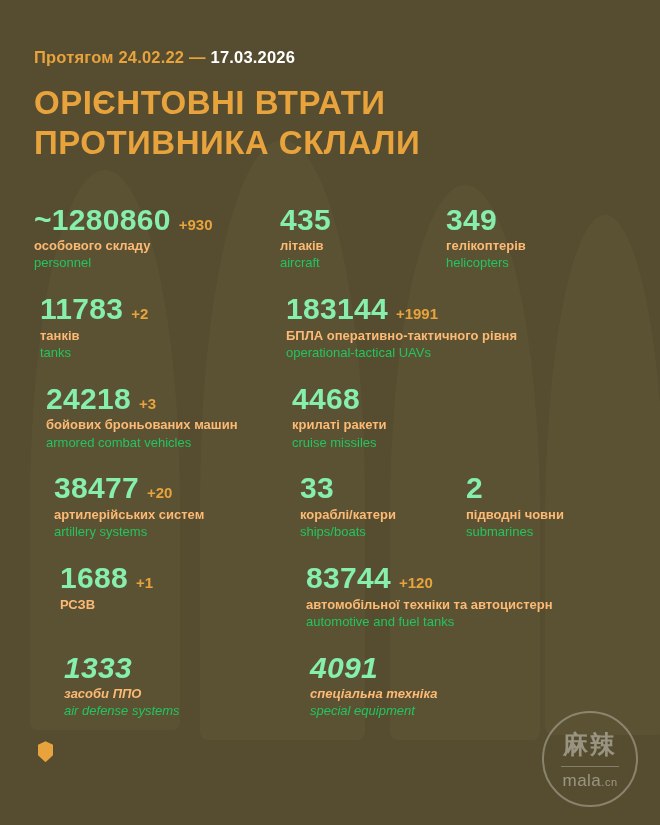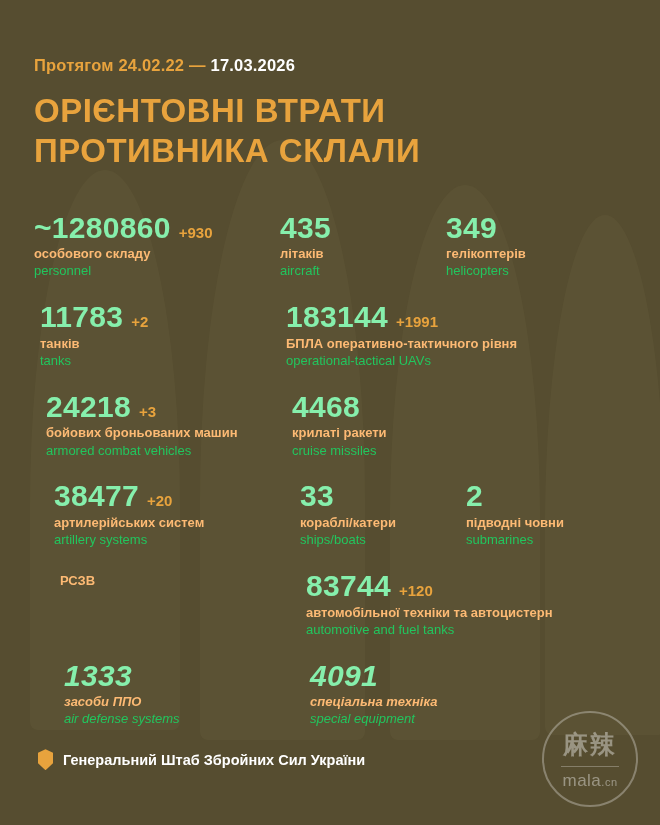--- a/index.html
+++ b/index.html
@@ -29,7 +29,7 @@
   .bg-3 { left: 390px; top: 185px; width: 150px; height: 555px; }
   .bg-4 { left: 545px; top: 215px; width: 120px; height: 520px; }
 
-  .content { position: relative; z-index: 2; padding: 0 34px; margin-top: 8px; }
+  .content { position: relative; z-index: 2; padding: 0 34px; }
 
   .date-line {
     padding-top: 48px;

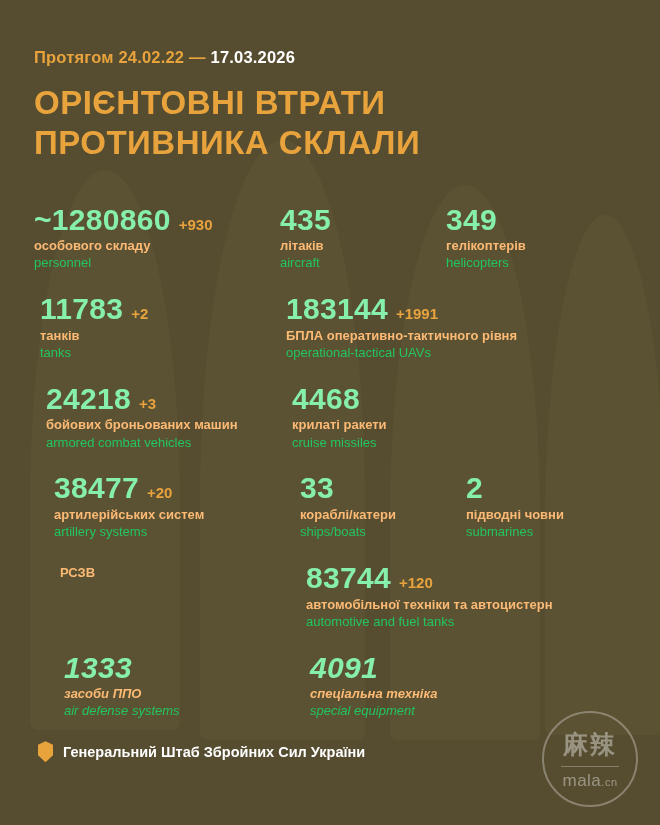--- a/index.html
+++ b/index.html
@@ -264,6 +264,10 @@
 
       <div class="row row-indent-4">
         <div class="cell c1">
+          <div class="num-line">
+            <span class="num">1688</span>
+            <span class="delta">+1</span>
+          </div>
           <div class="lbl-ua">РСЗВ</div>
         </div>
         <div class="cell c2-wide">

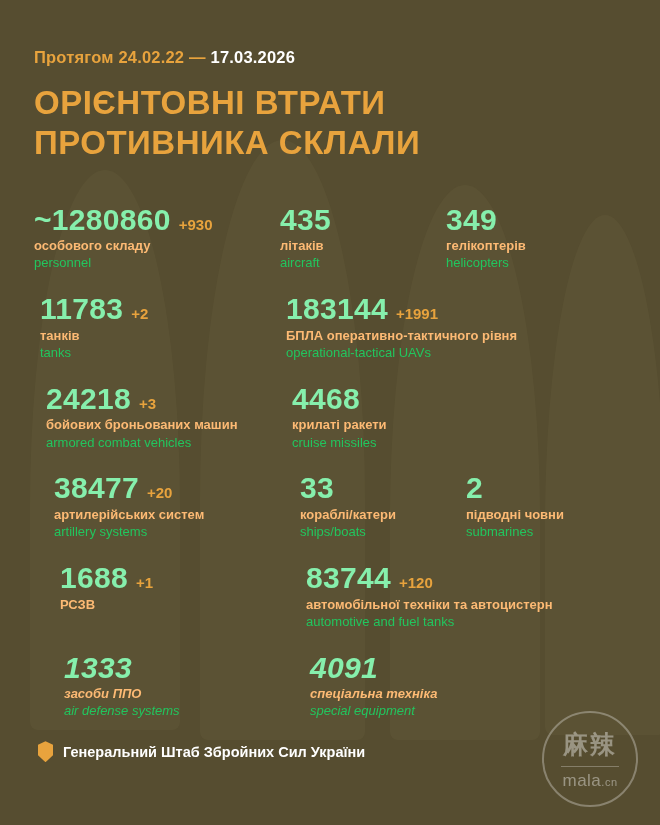--- a/index.html
+++ b/index.html
@@ -303,7 +303,6 @@
 
     <div class="footer">
       <span class="footer-icon"></span>
-      <span class="footer-text">Генеральний Штаб Збройних Сил України</span>
     </div>
 
   </div>

